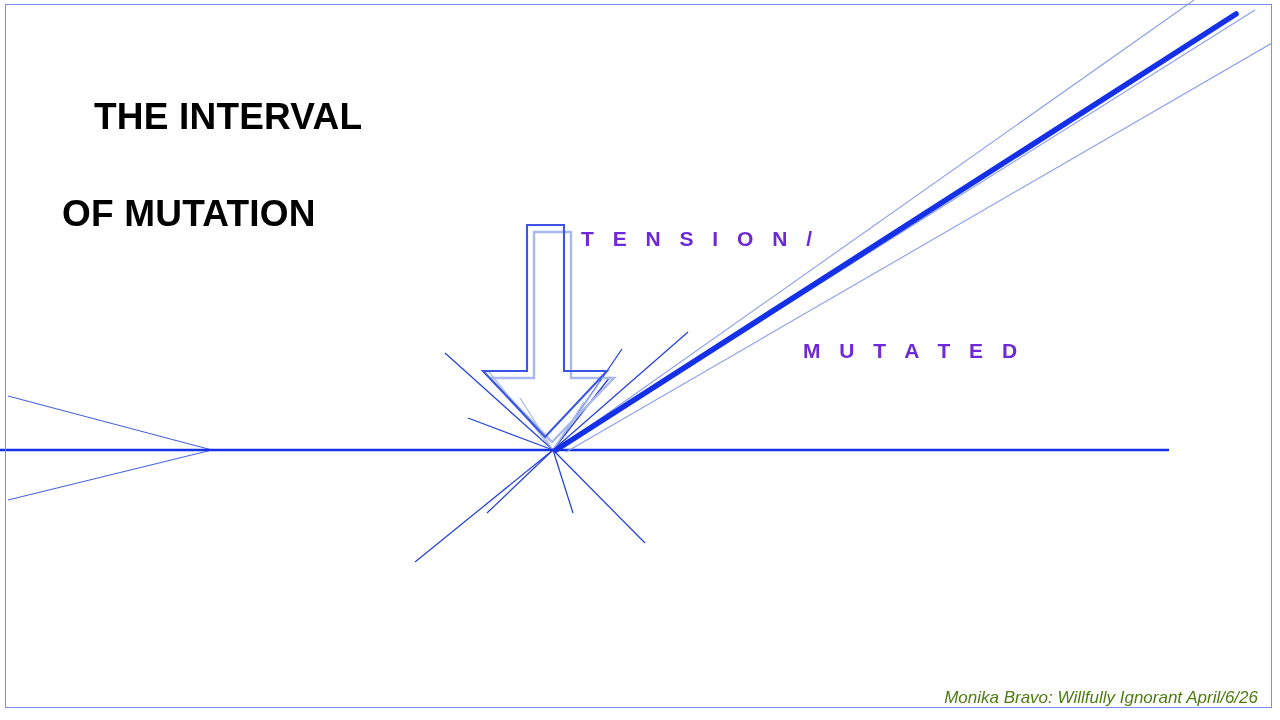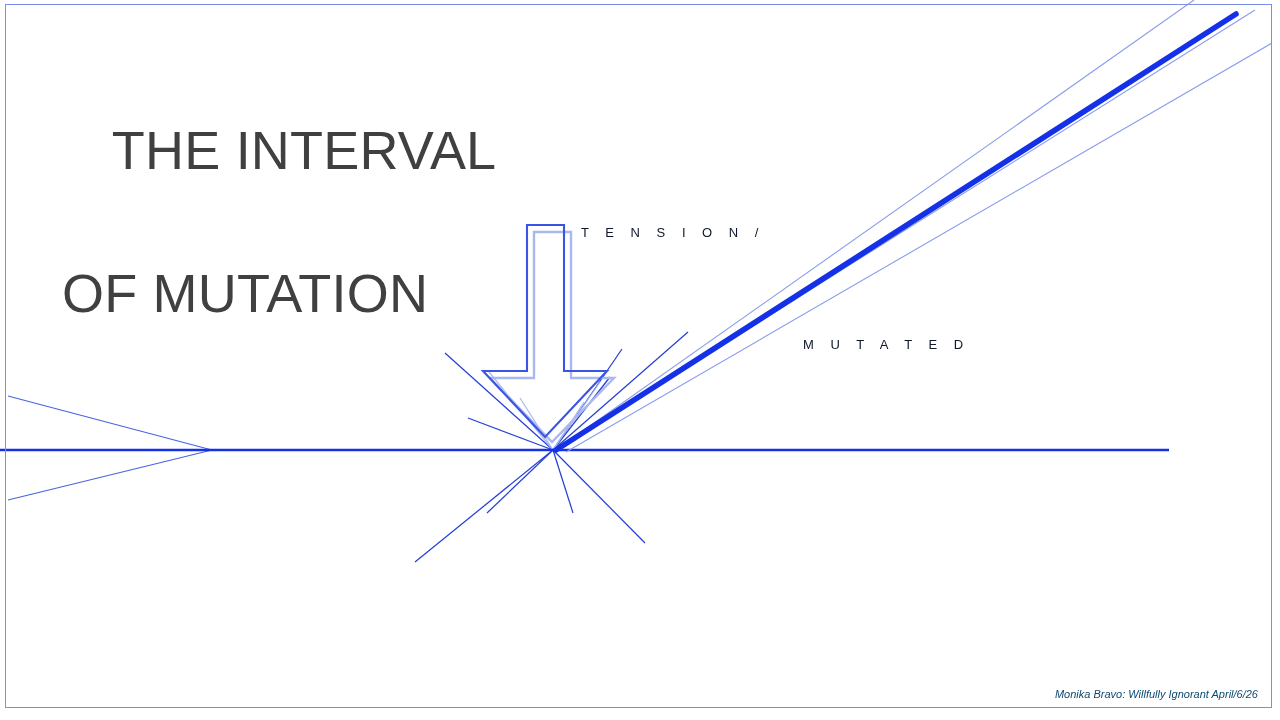--- a/index.html
+++ b/index.html
@@ -36,10 +36,10 @@
     position: absolute;
     left: 52px;
     top: 44px;
-    font-size: 54px;
-    font-weight: normal;
+    font-size: 37px;
+    font-weight: bold;
     line-height: 1.32;
-    color: #404040;
+    color: #000000;
     letter-spacing: 0.2px;
     white-space: pre;
   }

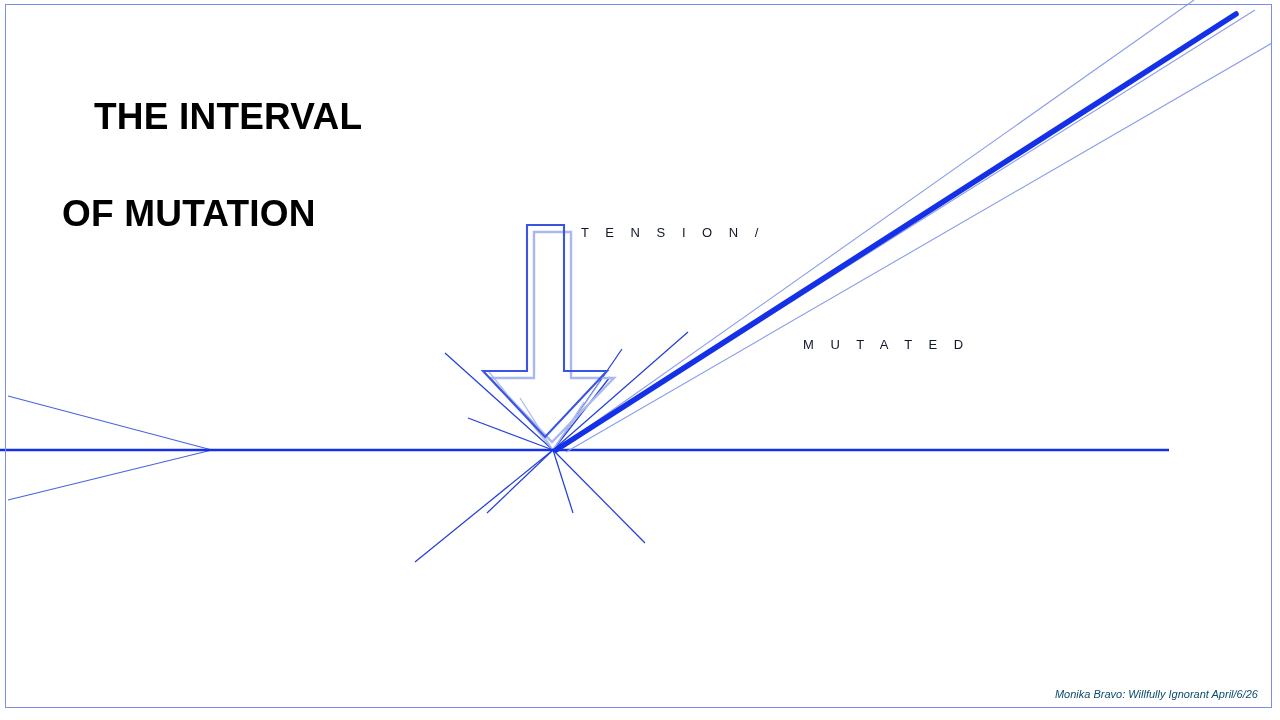--- a/index.html
+++ b/index.html
@@ -49,9 +49,9 @@
   }
   .label {
     position: absolute;
-    color: #0f172a;
-    font-weight: normal;
-    font-size: 13px;
+    color: #6d28d9;
+    font-weight: bold;
+    font-size: 21px;
     line-height: 1.52;
   }
   .label .spaced {

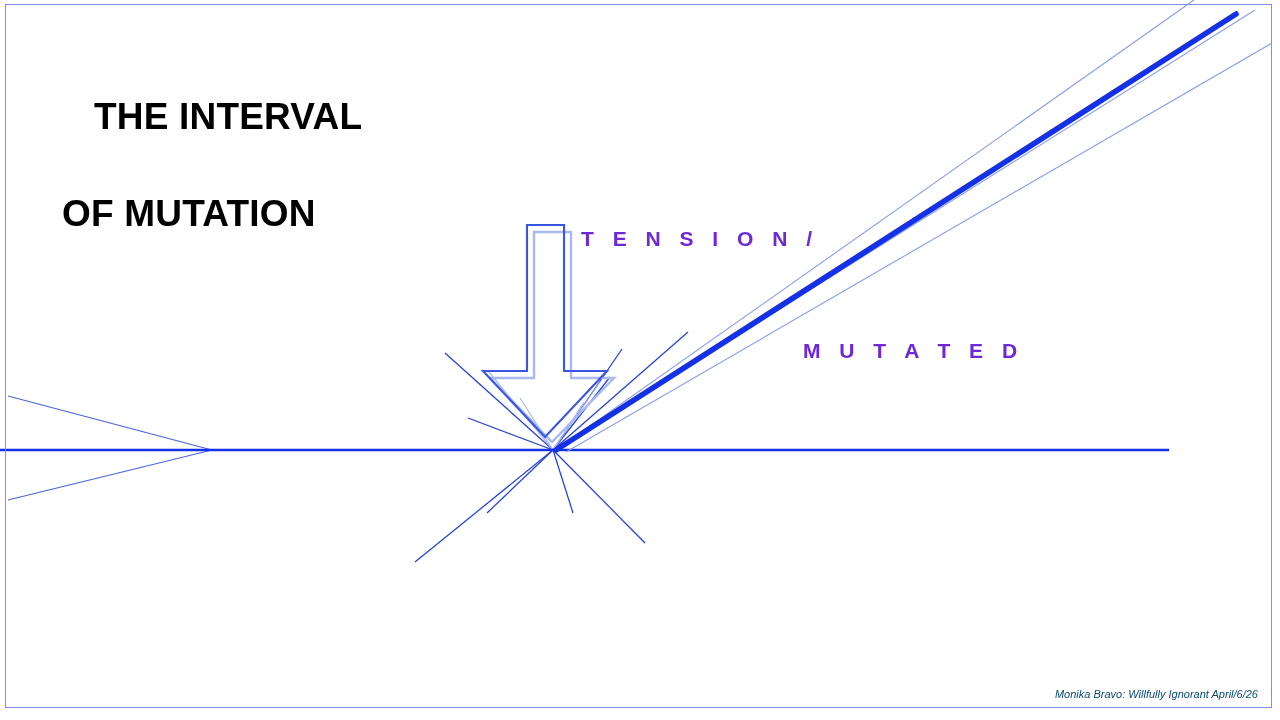--- a/index.html
+++ b/index.html
@@ -75,9 +75,9 @@
     position: absolute;
     right: 22px;
     top: 688px;
-    font-size: 11px;
+    font-size: 17px;
     font-style: italic;
-    color: #0c4a6e;
+    color: #4d7c0f;
     white-space: nowrap;
   }
 </style>

